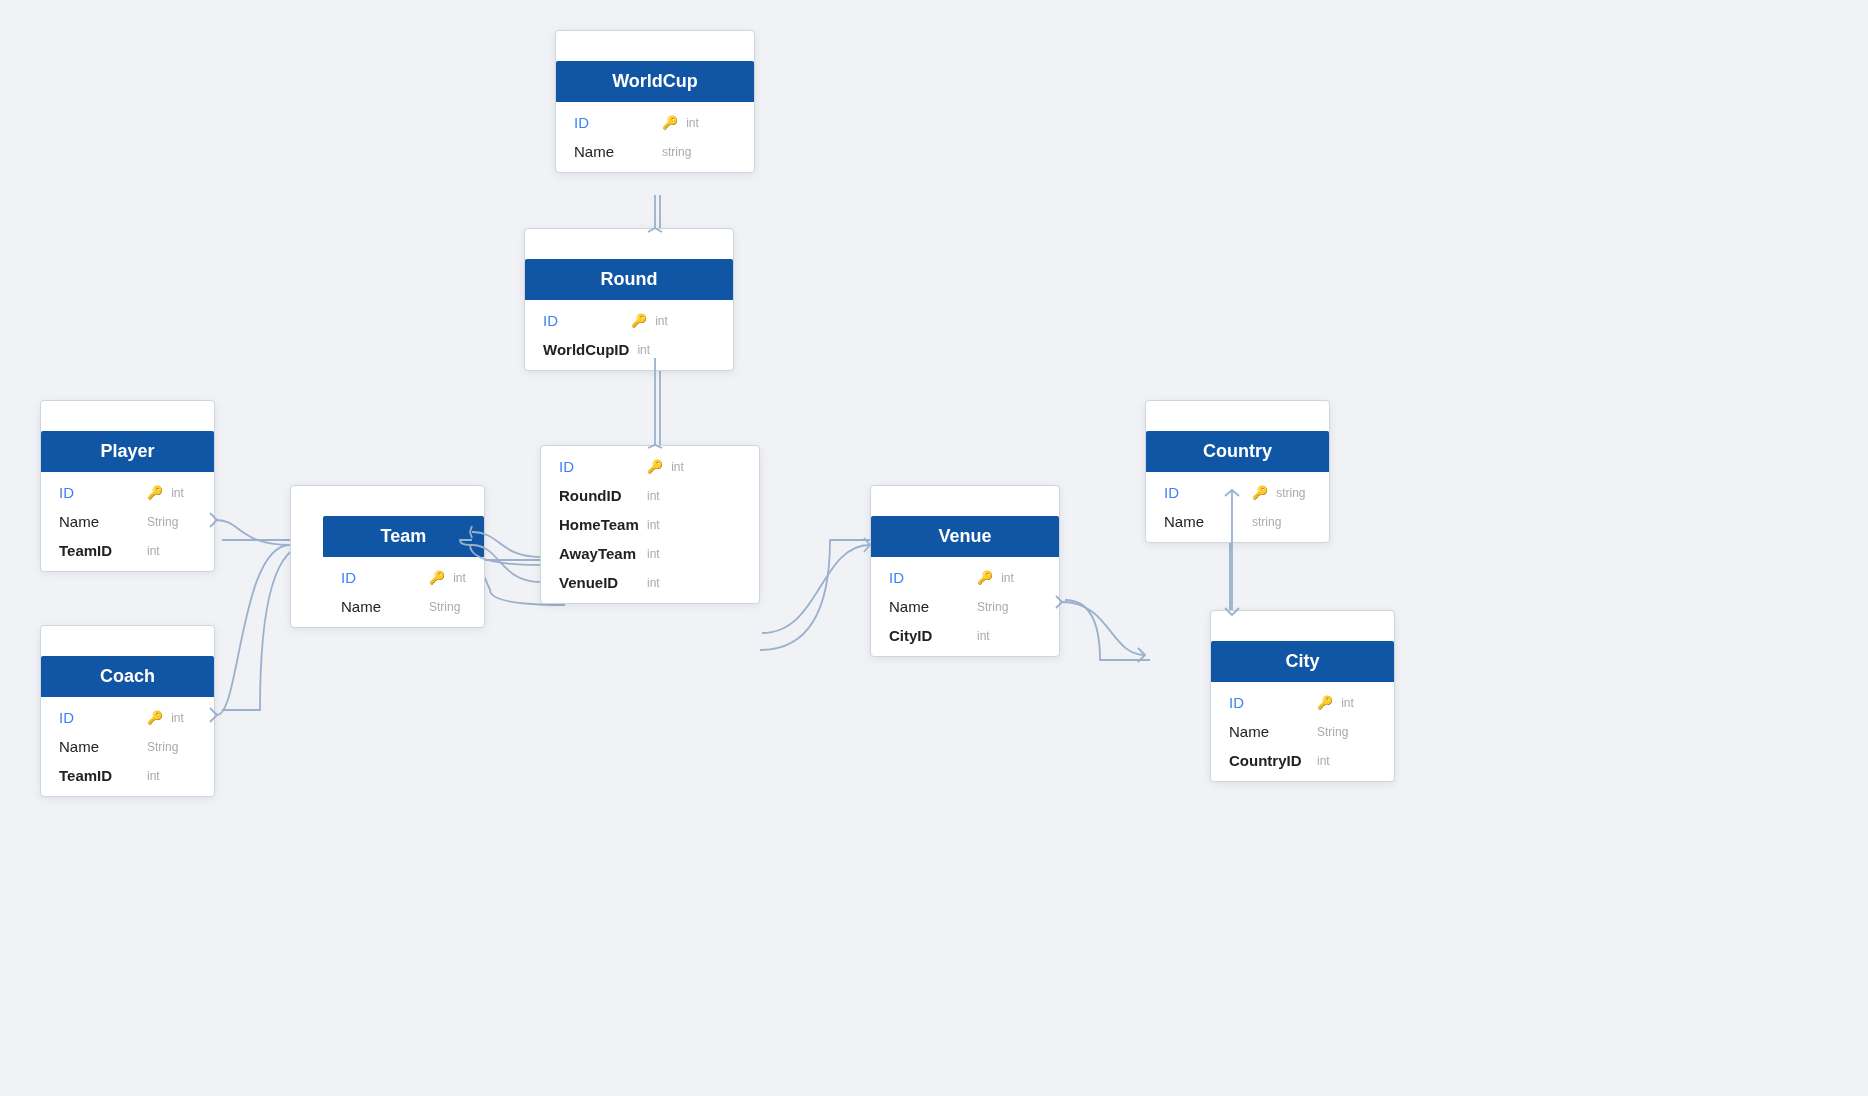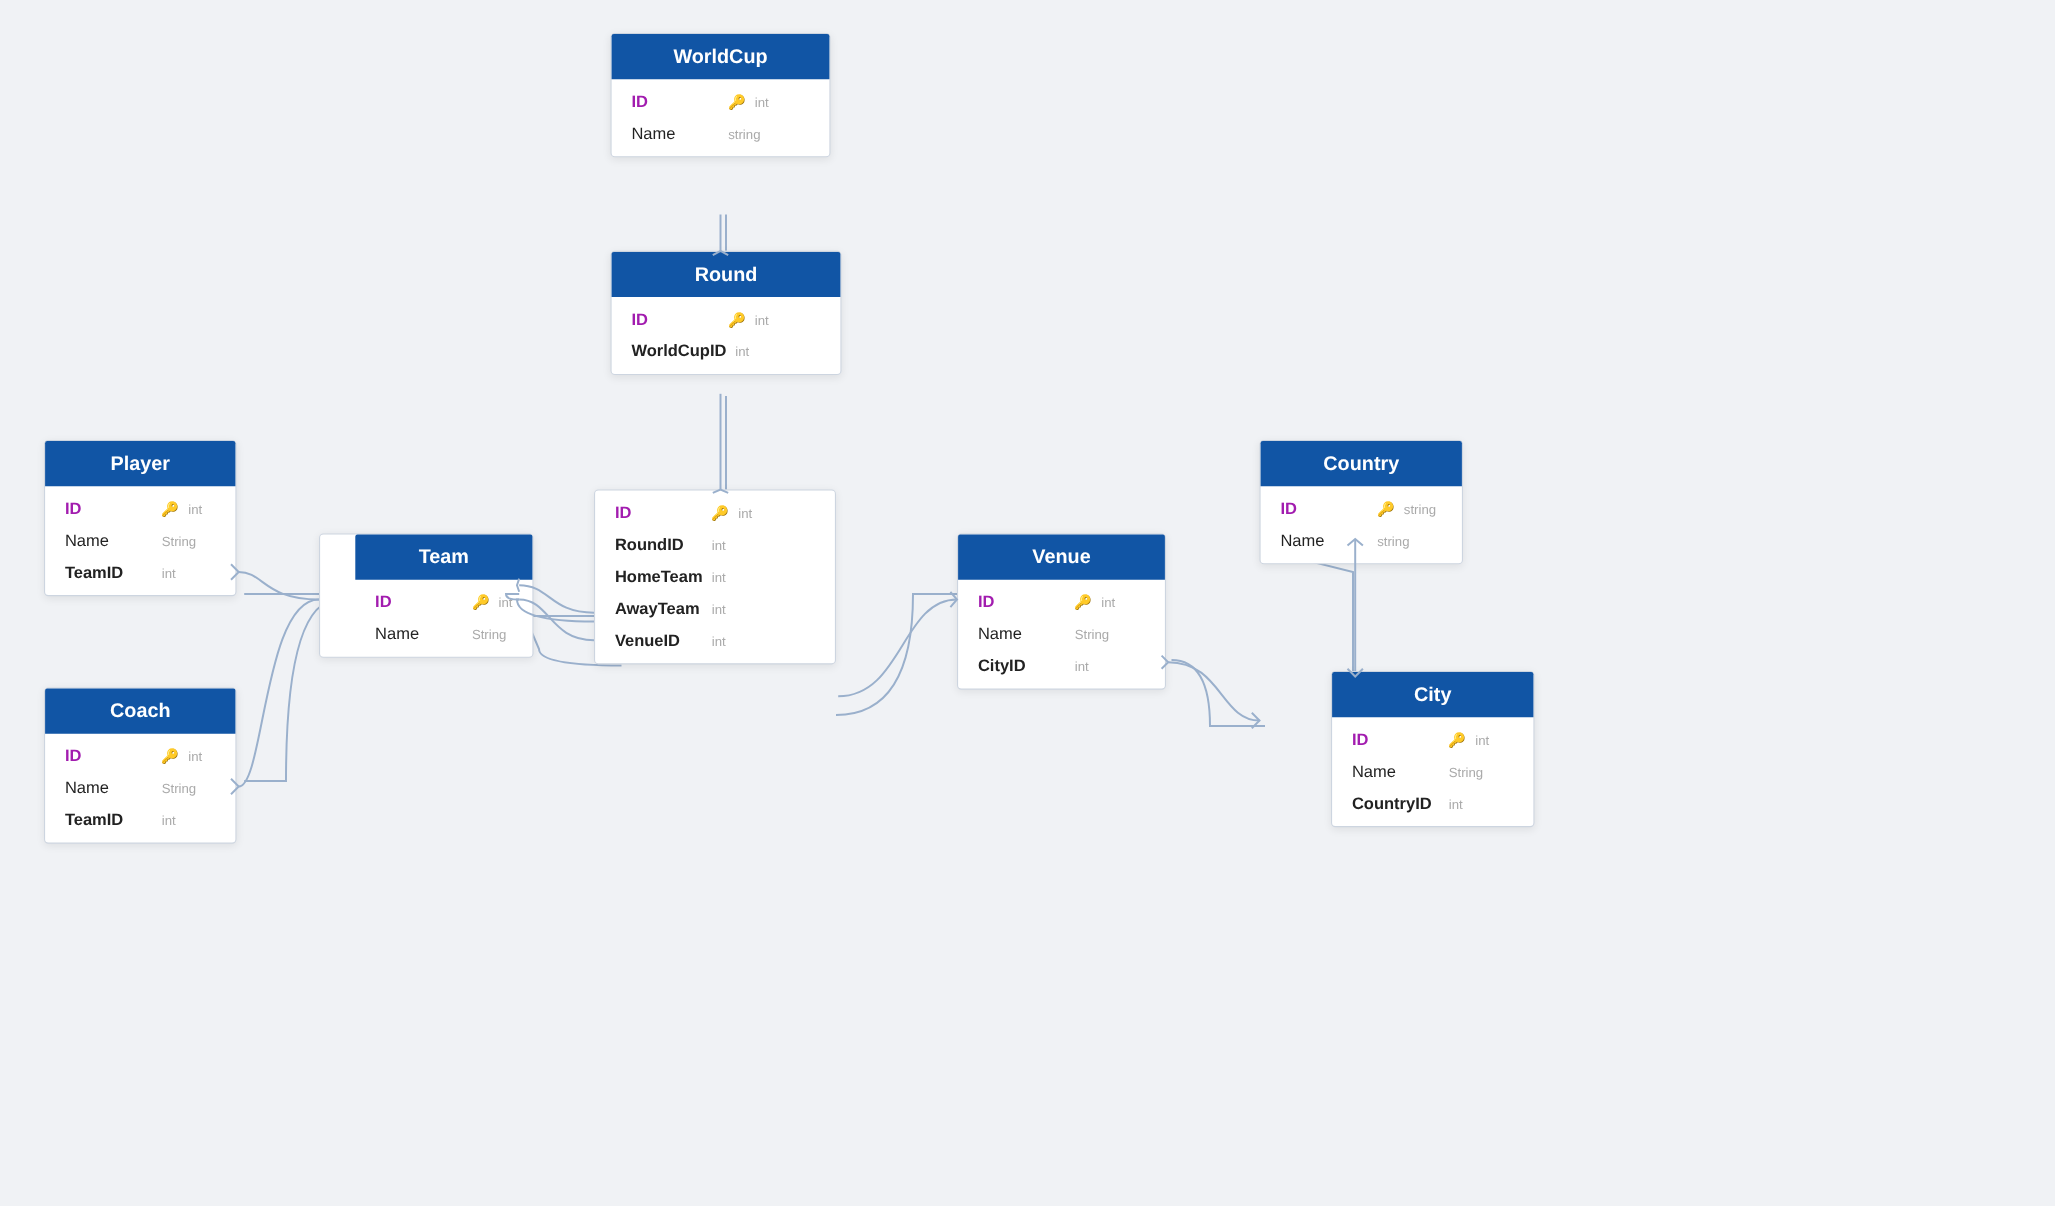--- a/index.html
+++ b/index.html
@@ -33,6 +33,7 @@
       padding: 10px 18px;
       border-radius: 2px 2px 0 0;
       text-align: center;
+      margin-top: 30px;
     }
     .entity-body {
       padding: 6px 0;

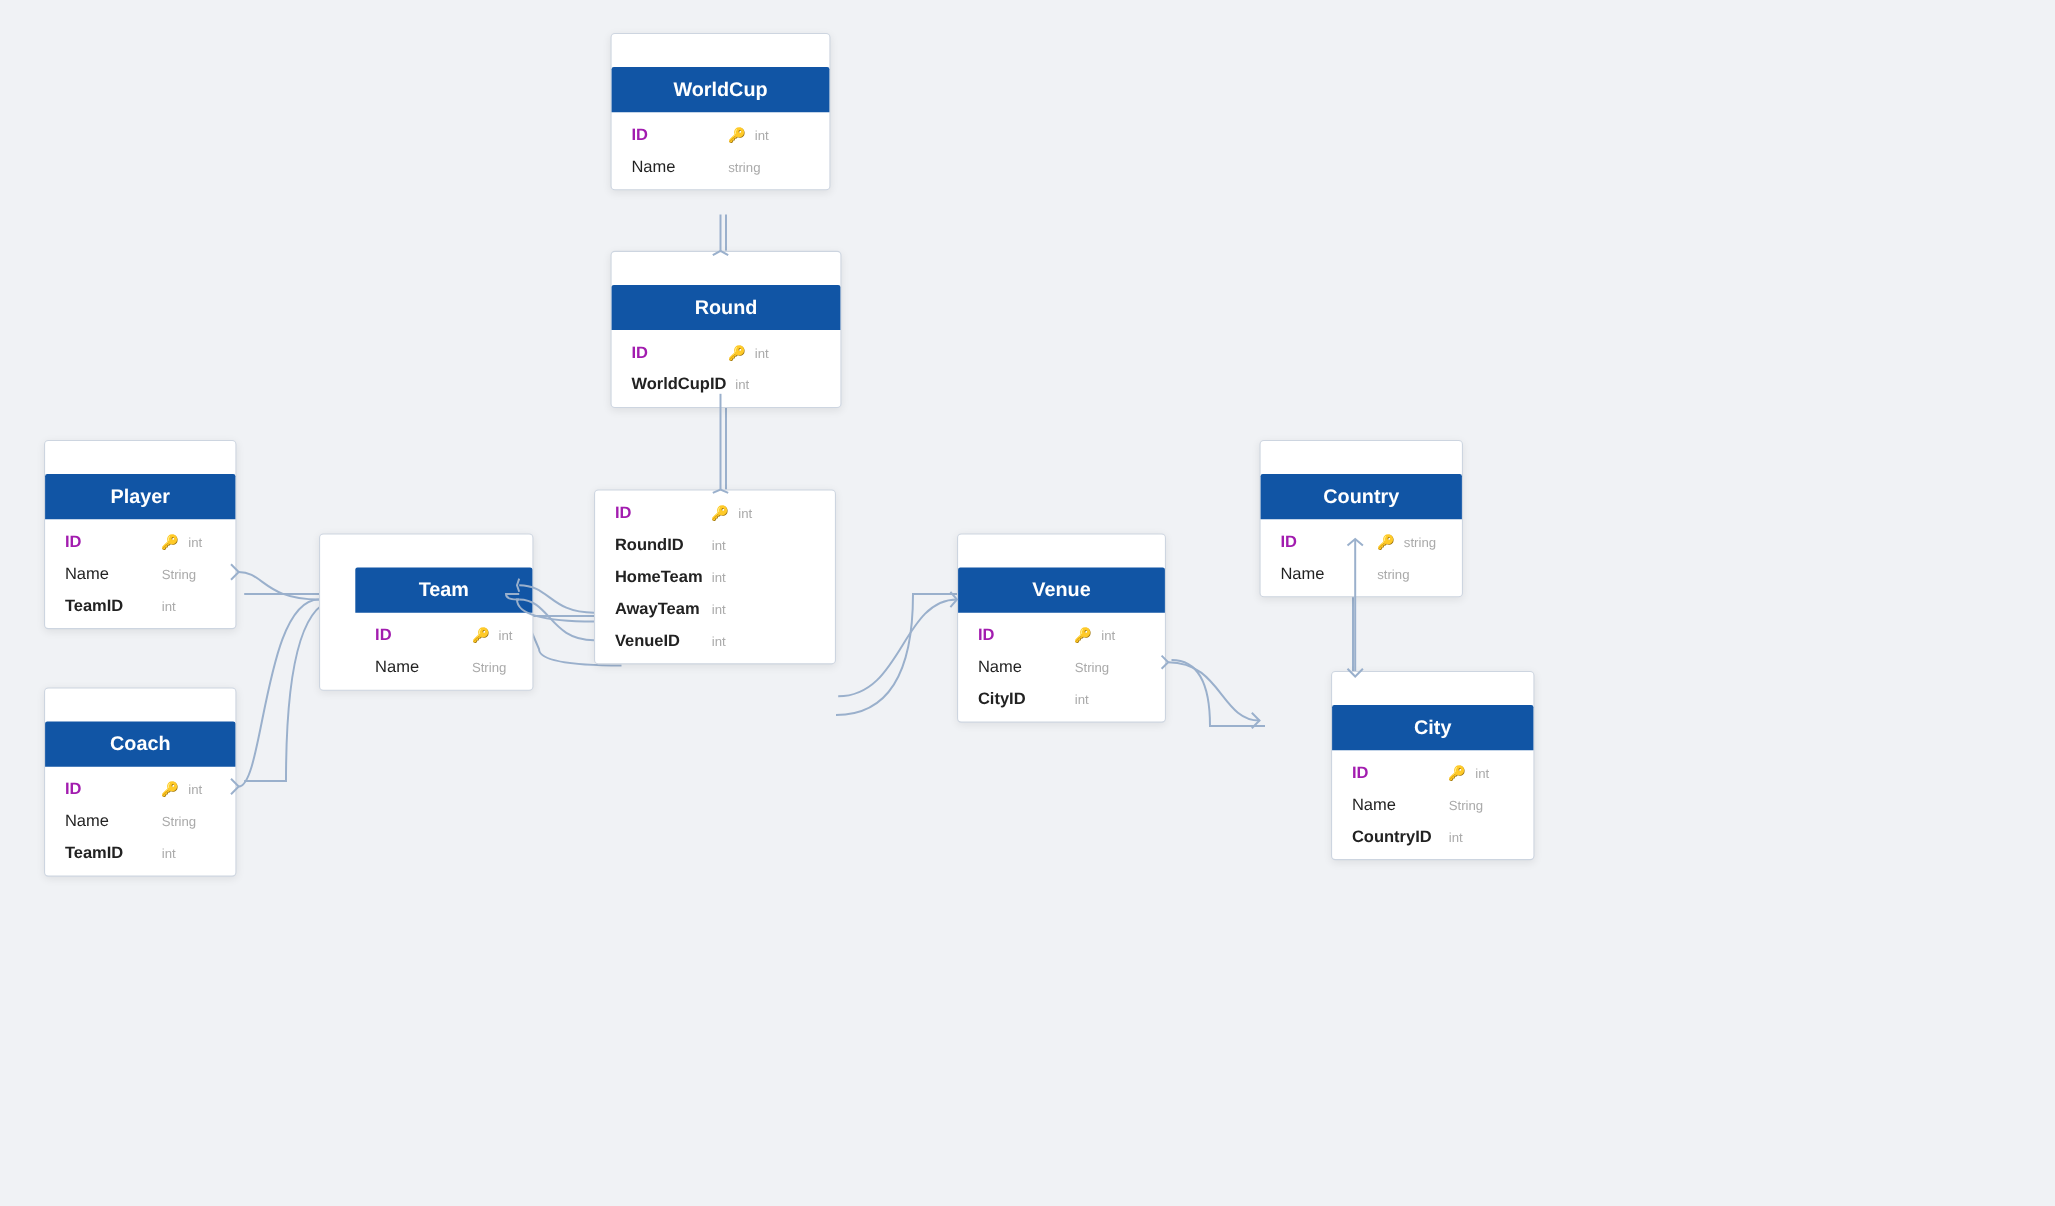--- a/index.html
+++ b/index.html
@@ -50,8 +50,8 @@
       min-width: 80px;
     }
     .field-name.pk {
-      color: #a21caf;
-      font-weight: 700;
+      color: #3b82f6;
+      font-weight: 400;
     }
     .field-name.fk {
       font-weight: 700;

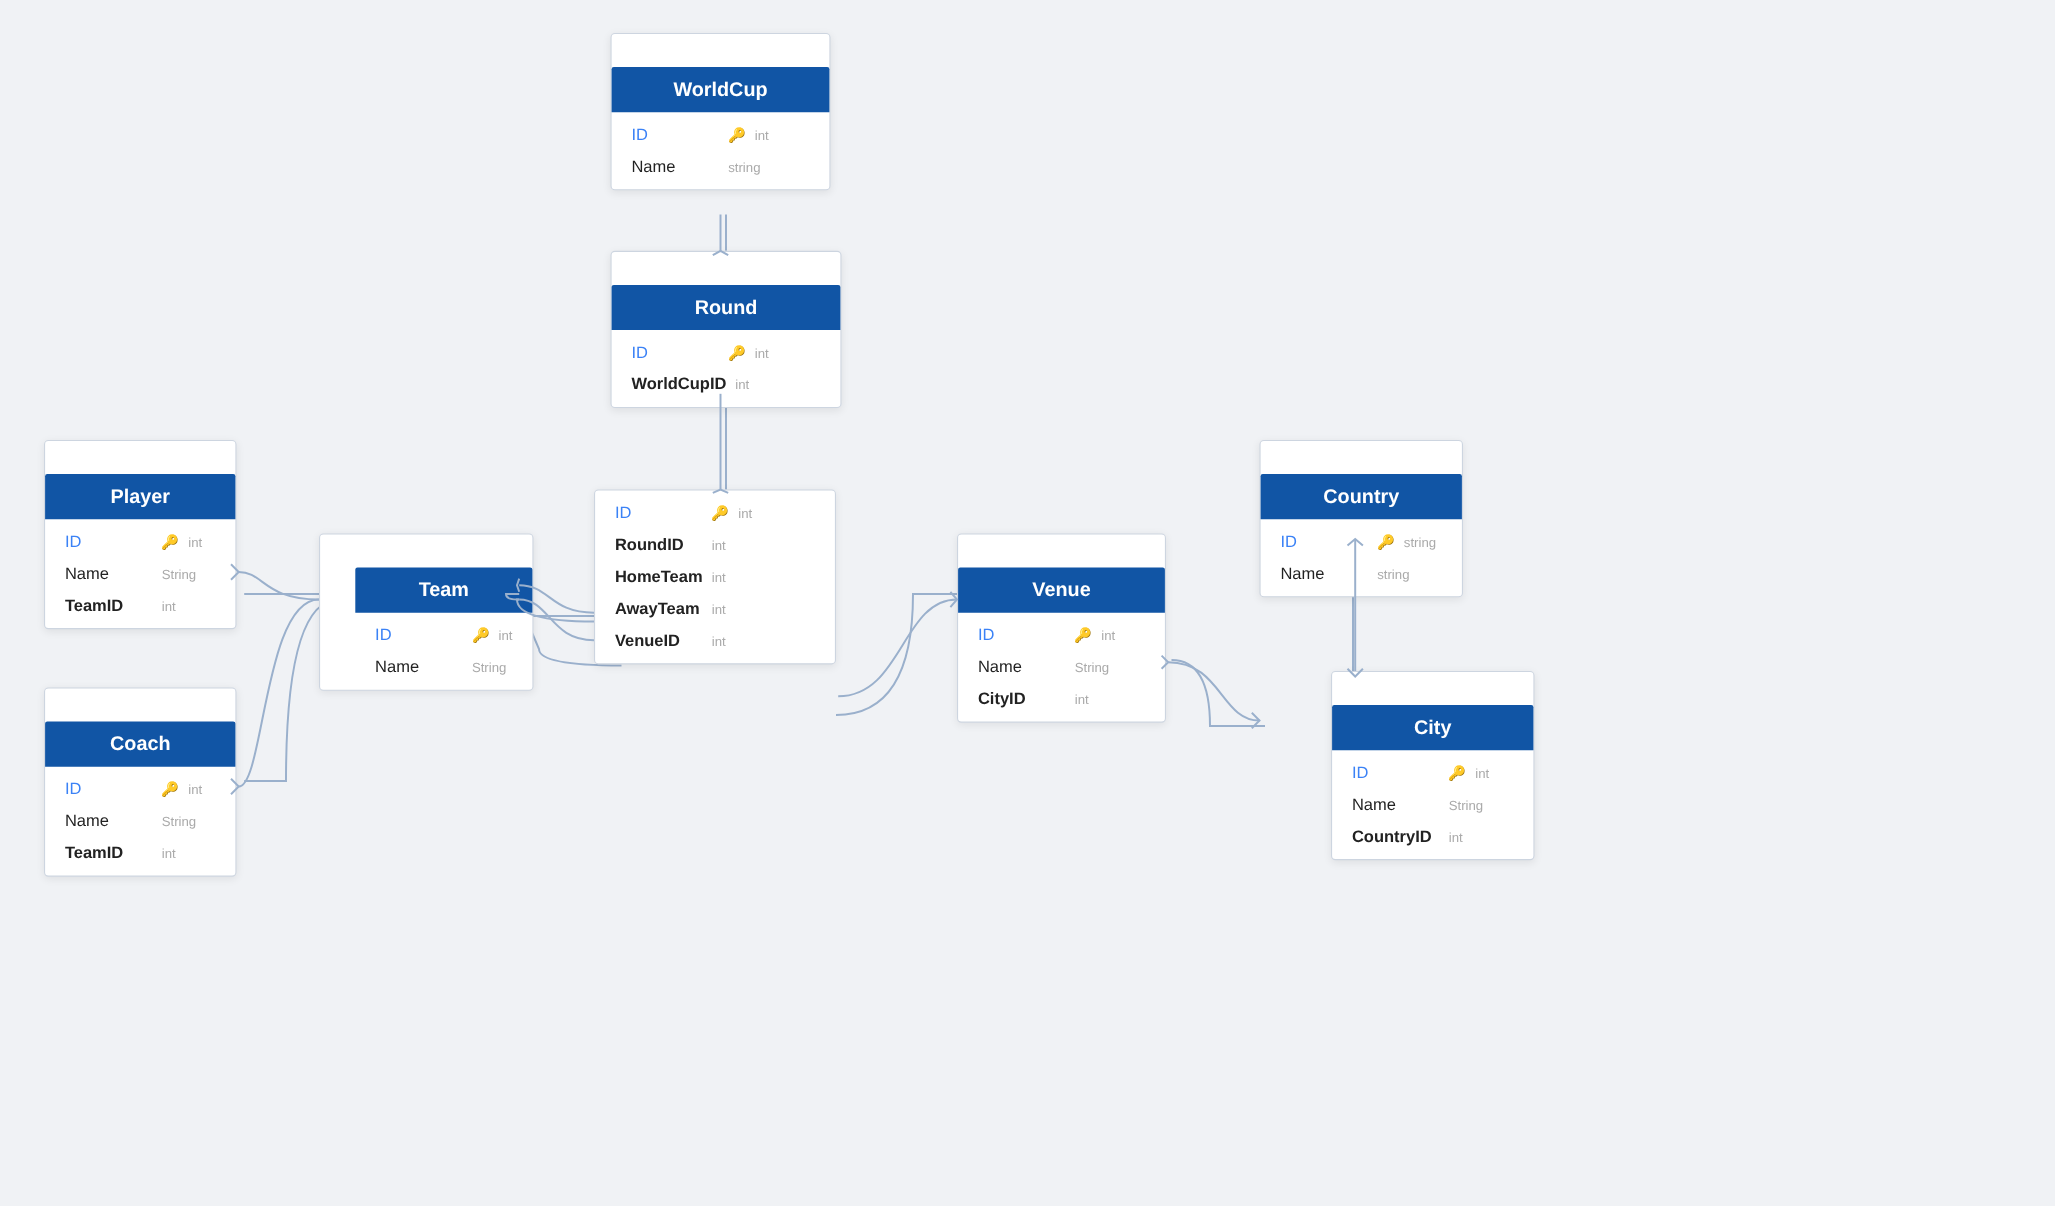--- a/index.html
+++ b/index.html
@@ -118,7 +118,7 @@
     </div>
   </div>
 
-  <div class="entity" style="left:555px; top:228px; min-width:210px;">
+  <div class="entity" style="left:524px; top:228px; min-width:210px;">
     <div class="entity-header">Round</div>
     <div class="entity-body">
       <div class="field-row">

